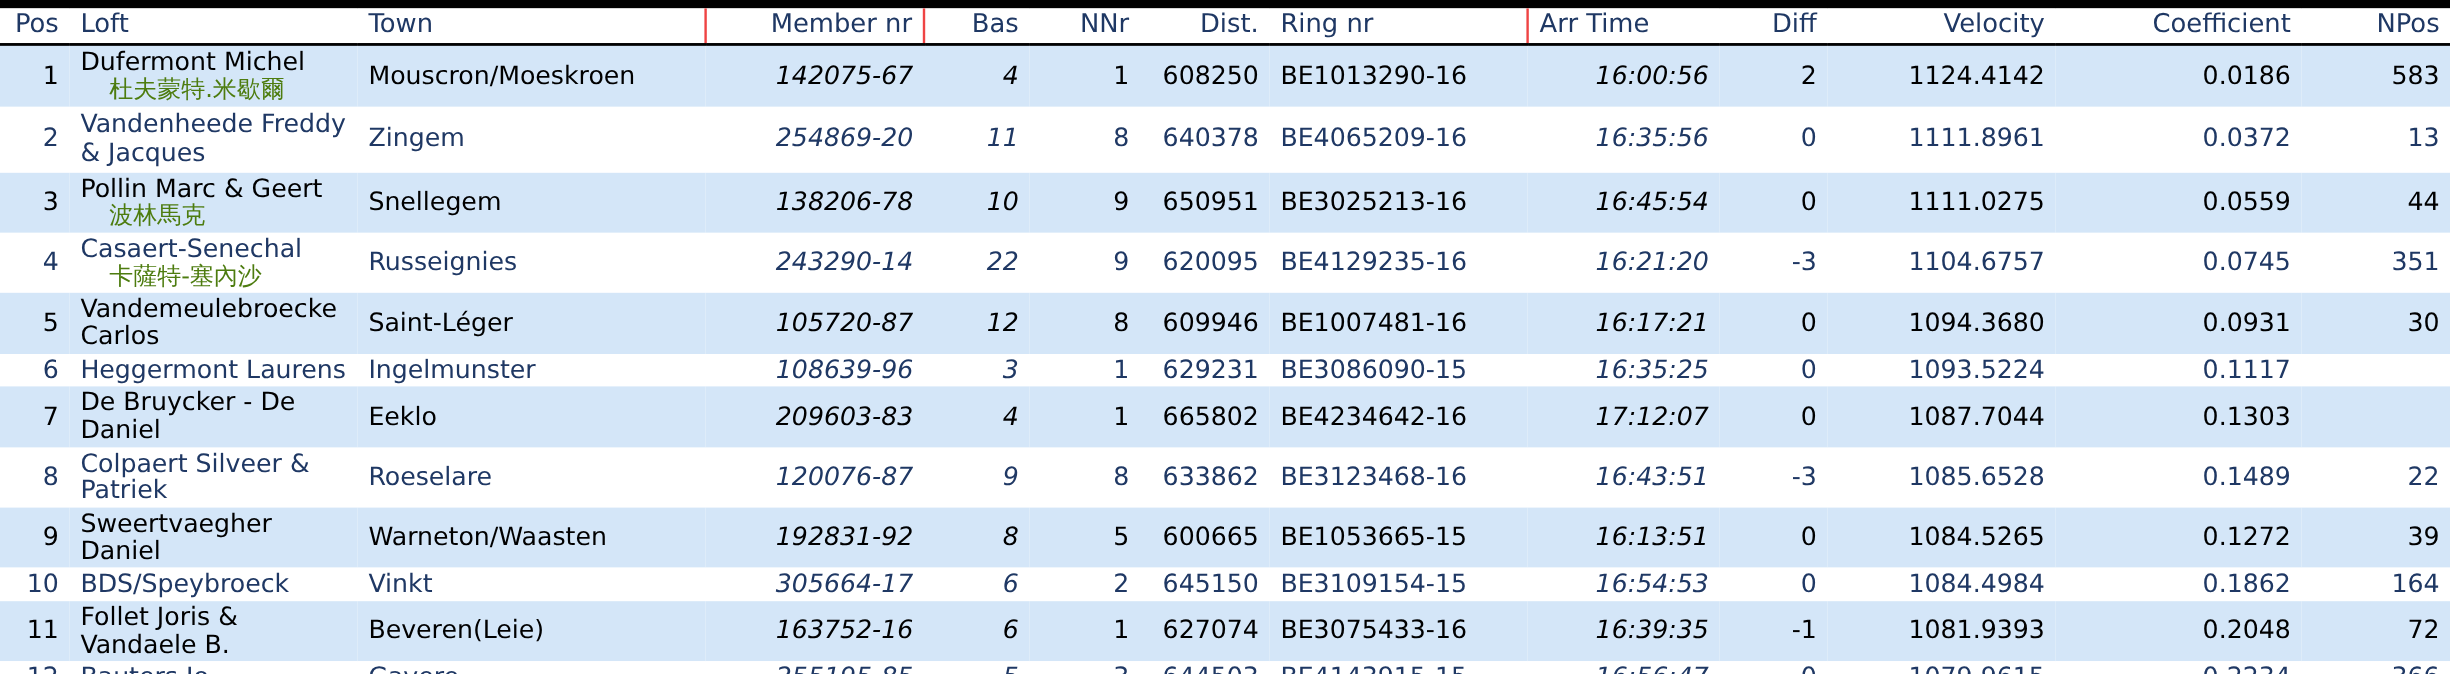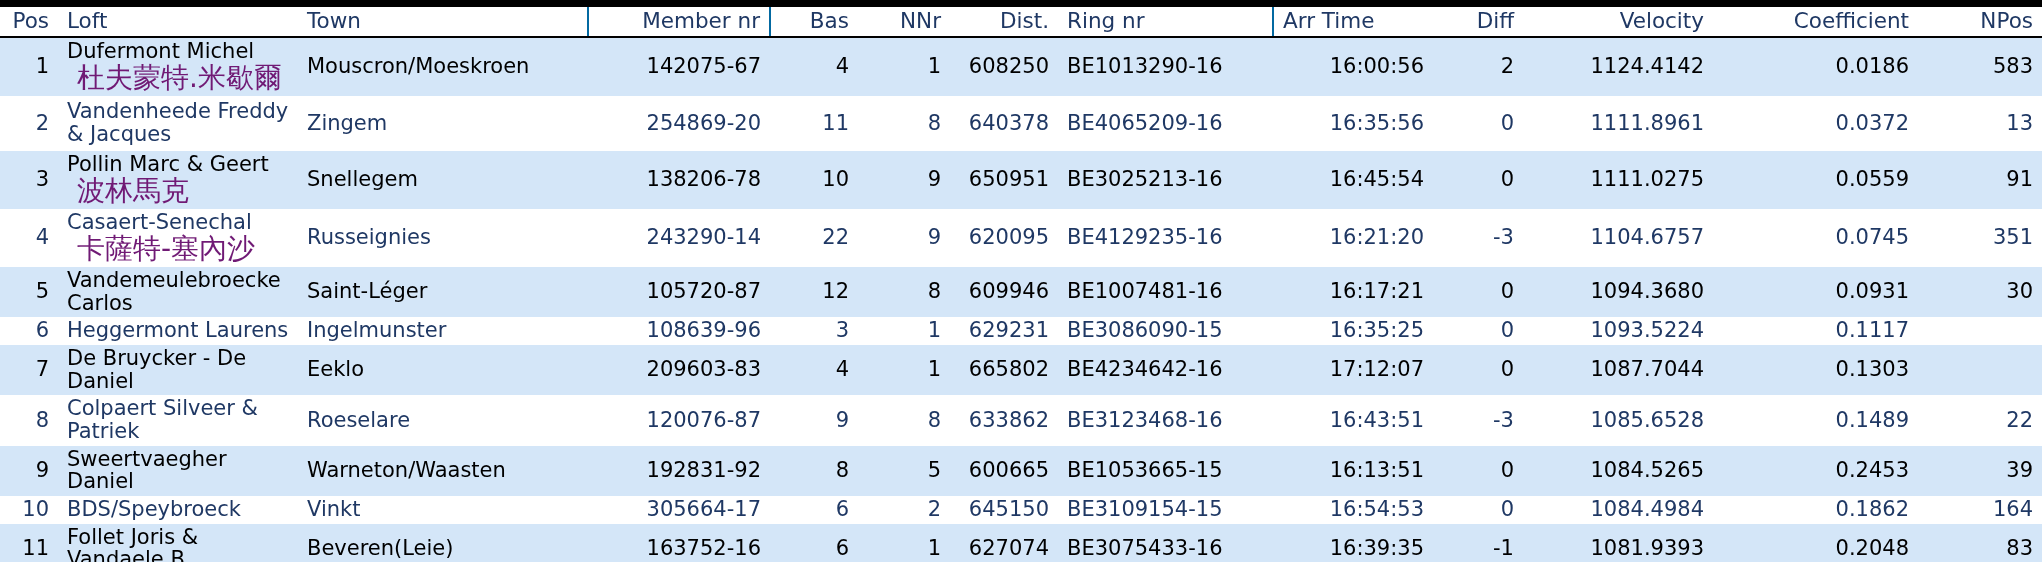--- a/index.html
+++ b/index.html
@@ -48,7 +48,7 @@
     white-space: nowrap;
   }
   thead tr.head-labels th.vsep {
-    border-left: 2px solid #0369a1;
+    border-left: 2px solid #ef4444;
   }
 
   

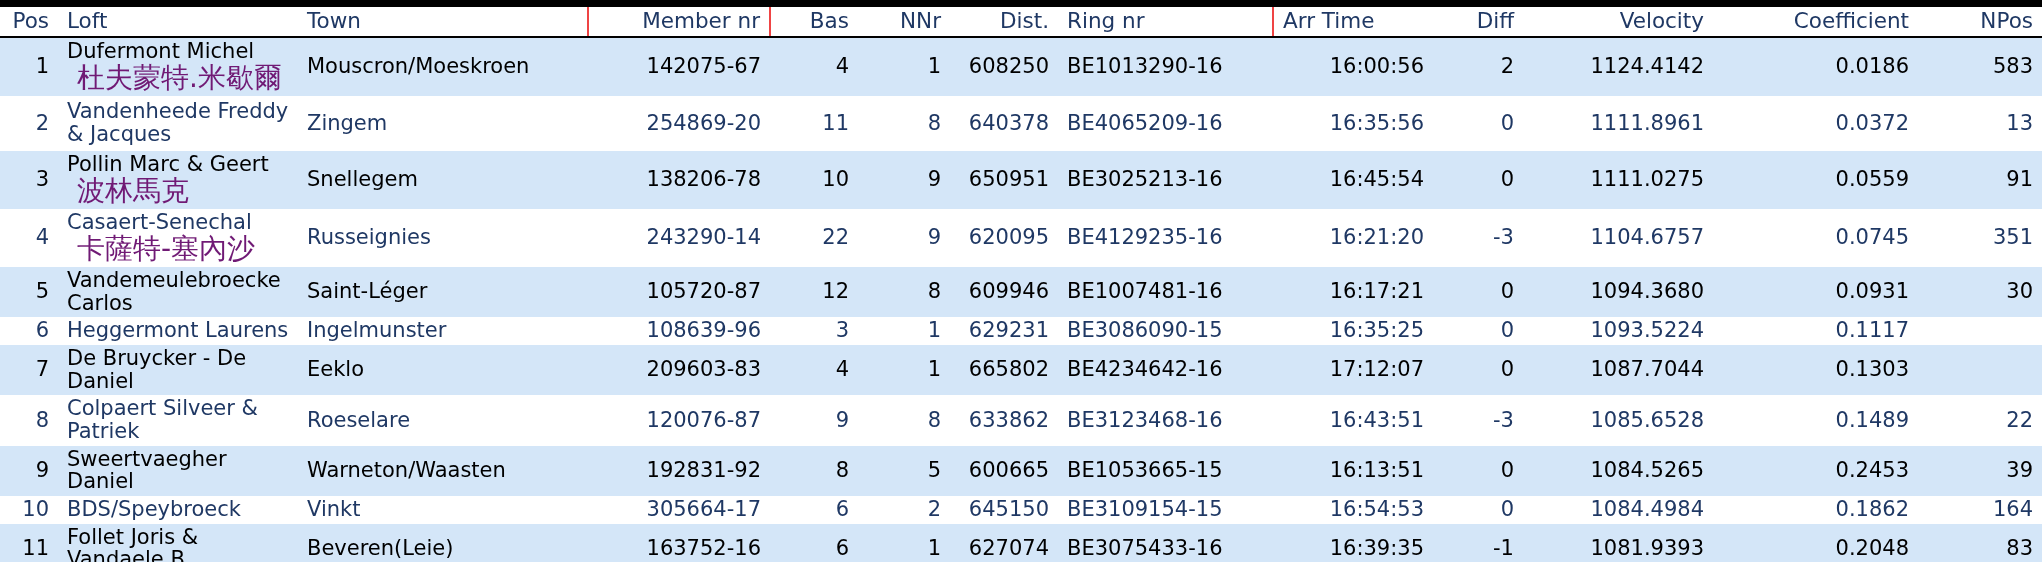--- a/index.html
+++ b/index.html
@@ -91,9 +91,9 @@
   }
   .loft-latin { white-space: normal; }
   .cn {
-    color: #701a75;
-    font-size: 28px;
-    margin-left: 10px;
+    color: #4d7c0f;
+    font-size: 20px;
+    margin-left: 24px;
     white-space: nowrap;
   }
   .loft-two { white-space: normal; line-height: 1.12; }

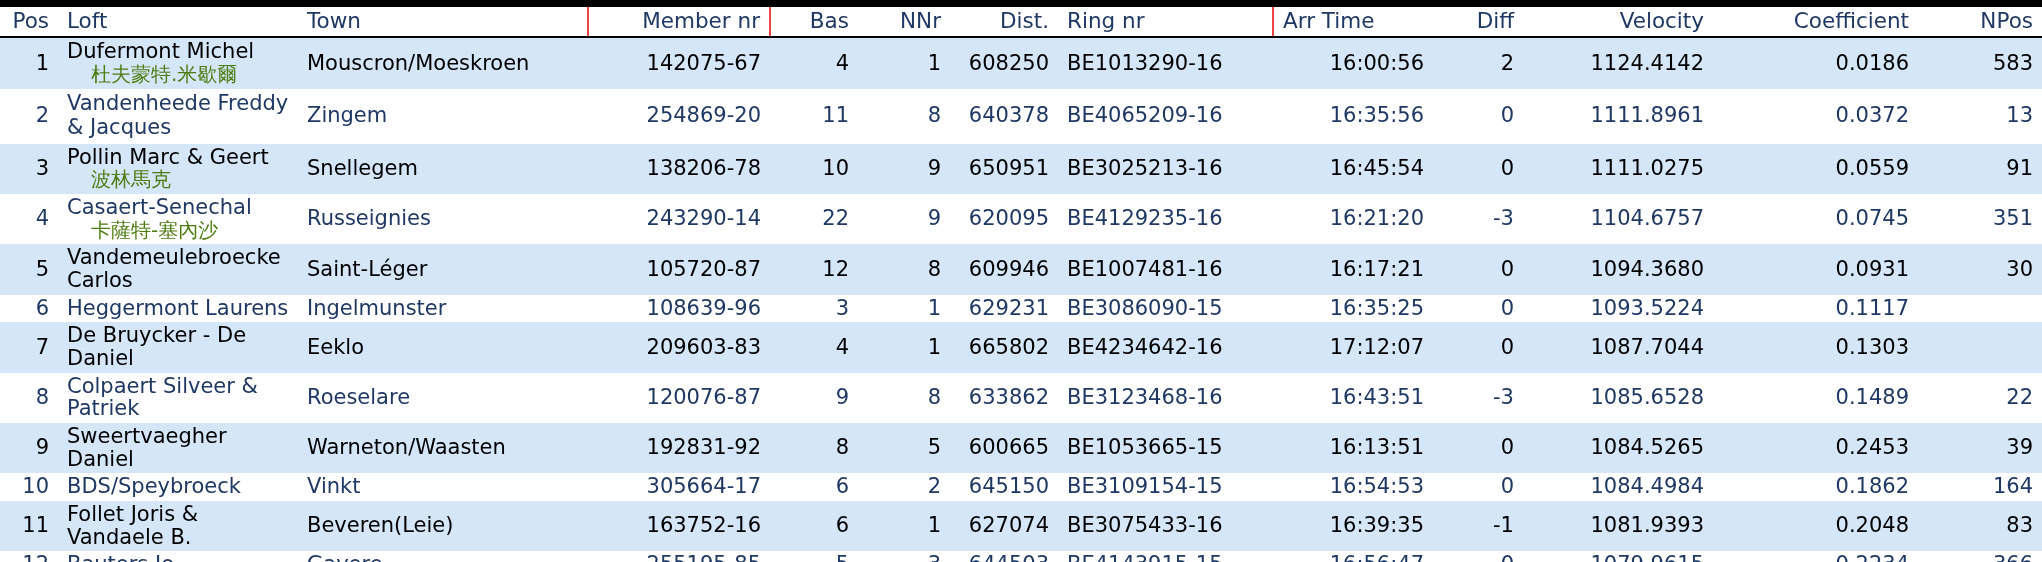--- a/index.html
+++ b/index.html
@@ -99,7 +99,7 @@
   .loft-two { white-space: normal; line-height: 1.12; }
 
   
-  td.vsep { border-left: 0; }
+  td.vsep { border-left: 0; font-style: italic; }
 </style>
 </head>
 <body>

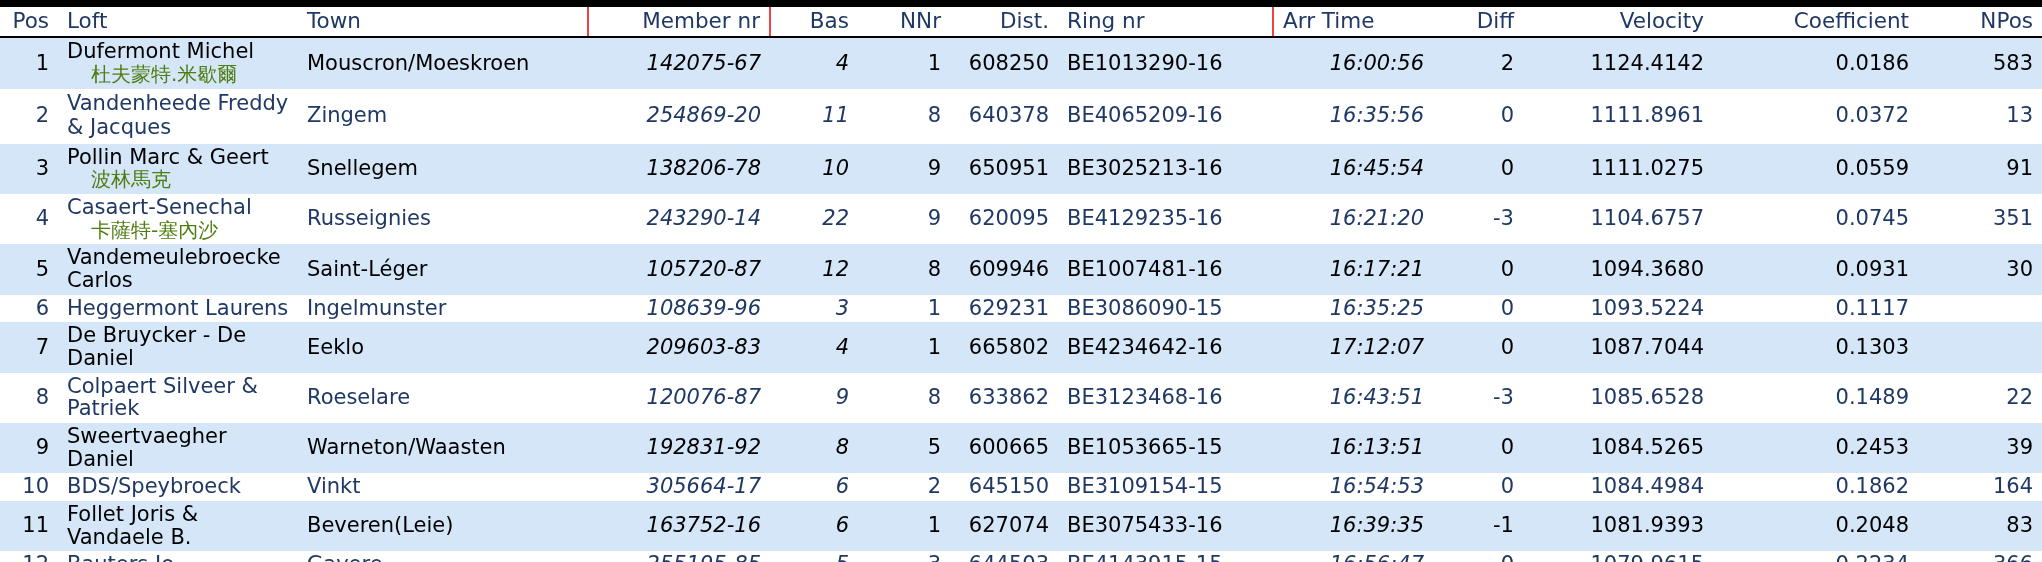--- a/index.html
+++ b/index.html
@@ -191,7 +191,7 @@
           <td class="a-r">0</td>
           <td class="a-r">1111.0275</td>
           <td class="a-r">0.0559</td>
-          <td class="a-r">91</td>
+          <td class="a-r">44</td>
         </tr>
         <tr class="even">
           <td class="a-r">4</td>

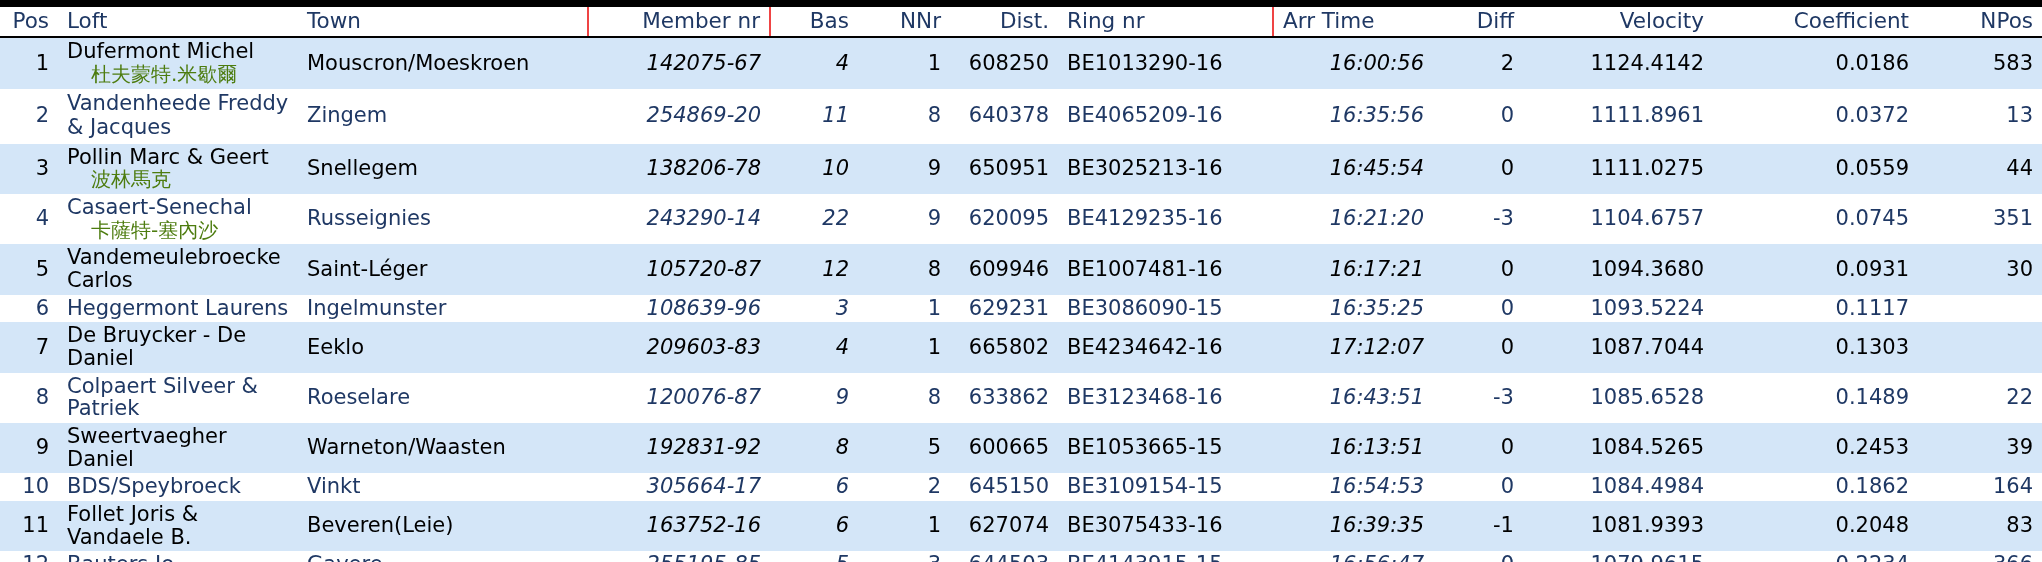--- a/index.html
+++ b/index.html
@@ -292,7 +292,7 @@
           <td class="a-r vsep">16:13:51</td>
           <td class="a-r">0</td>
           <td class="a-r">1084.5265</td>
-          <td class="a-r">0.2453</td>
+          <td class="a-r">0.1272</td>
           <td class="a-r">39</td>
         </tr>
         <tr class="even">

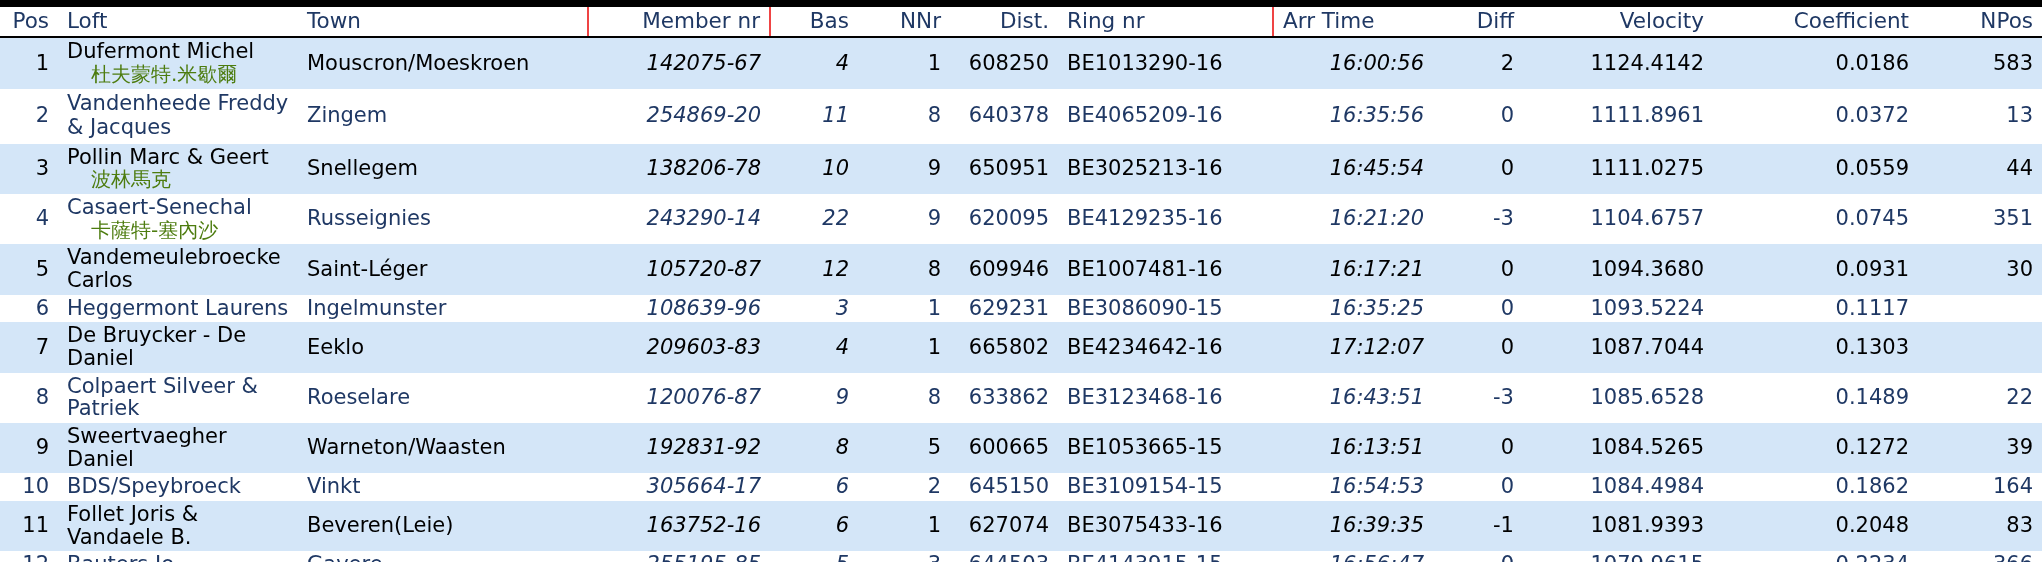--- a/index.html
+++ b/index.html
@@ -327,7 +327,7 @@
           <td class="a-r">-1</td>
           <td class="a-r">1081.9393</td>
           <td class="a-r">0.2048</td>
-          <td class="a-r">83</td>
+          <td class="a-r">72</td>
         </tr>
         <tr class="even">
           <td class="a-r">12</td>

